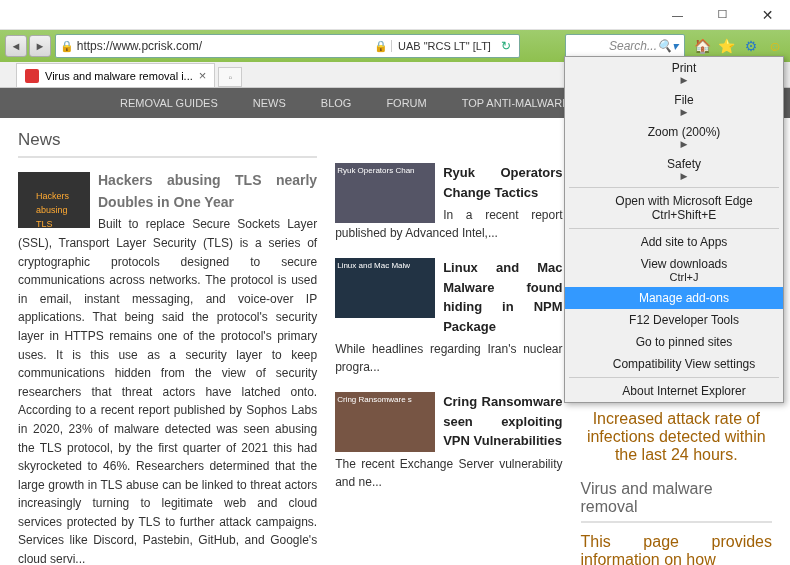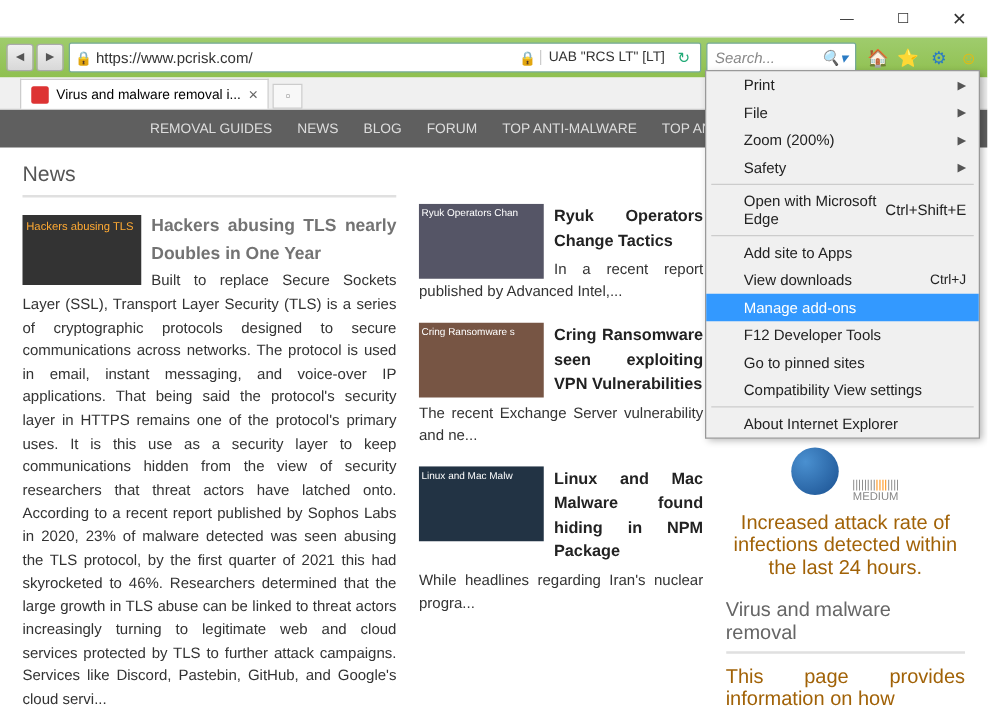--- a/index.html
+++ b/index.html
@@ -13,7 +13,7 @@
     .url-field { flex: 1; height: 24px; background: #fff; border: 1px solid #7a9; border-radius: 2px; display: flex; align-items: center; padding: 0 4px; font-size: 12px; color: #333; }
     .url-lock { color: #090; font-size: 11px; margin-right: 3px; }
     .url-cert { font-size: 11px; color: #333; padding: 0 6px; border-left: 1px solid #ccc; }
-    .search-field { width: 120px; height: 24px; background: #fff; border: 1px solid #7a9; border-radius: 2px; font-size: 12px; color: #888; font-style: italic; padding: 0 6px; display: flex; align-items: center; justify-content: space-between; }
+    .search-field { width: 120px; height: 24px; background: #fff; border: 1px solid #7a9; border-radius: 2px; font-size: 12px; color: #888; font-style: italic; padding: 0 6px; display: flex; align-items: center; justify-content: flex-end; margin-left: 41px; }
     .tool-icons { display: flex; gap: 4px; padding-left: 4px; }
     .tool-icon { width: 20px; height: 20px; display: flex; align-items: center; justify-content: center; font-size: 14px; }
     .tabbar { height: 26px; background: #f0f0f0; display: flex; align-items: flex-end; padding-left: 16px; border-bottom: 1px solid #ccc; }

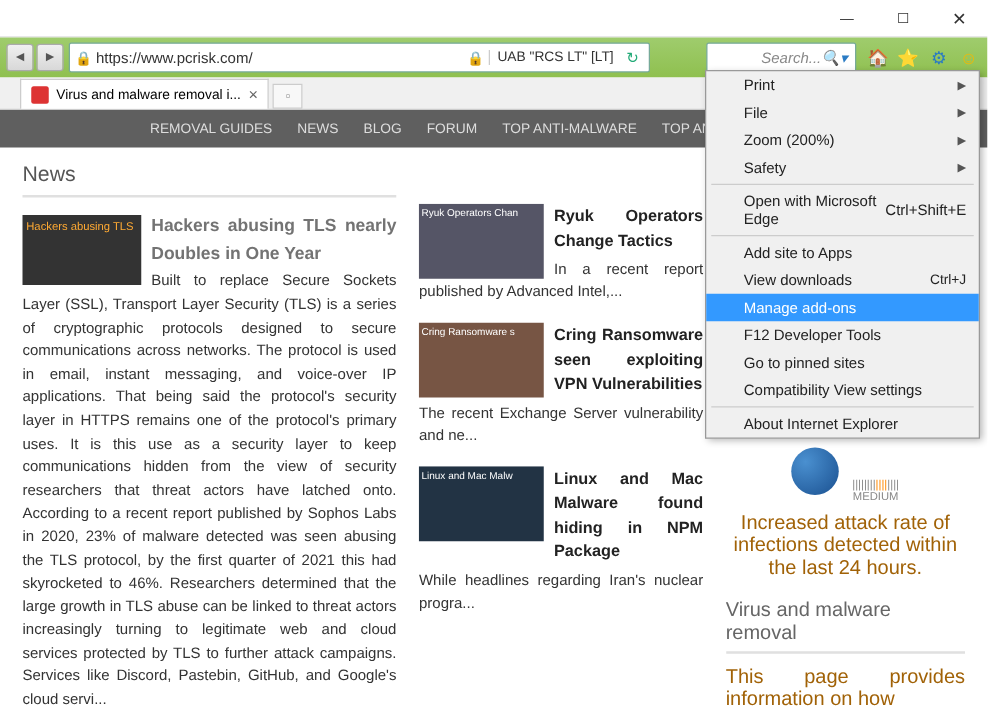--- a/index.html
+++ b/index.html
@@ -43,7 +43,7 @@
     .globe { width: 38px; height: 38px; background: radial-gradient(circle at 30% 30%, #4a90d0, #1a5090); border-radius: 50%; display: inline-block; position: relative; }
     .meter { display: inline-block; vertical-align: middle; margin-left: 6px; font-size: 9px; color: #888; }
     .settings-menu { position: absolute; top: 56px; right: 6px; width: 220px; background: #f0f0f0; border: 1px solid #999; box-shadow: 2px 2px 6px rgba(0,0,0,0.3); z-index: 100; font-size: 12px; }
-    .menu-item { padding: 4px 10px 4px 30px; display: flex; justify-content: space-between; align-items: center; color: #222; }
+    .menu-item { padding: 4px 10px 4px 30px; display: flex; justify-content: flex-start; align-items: center; color: #222; flex-direction: column; }
     .menu-item.highlighted { background: #3399ff; color: #fff; }
     .menu-sep { height: 1px; background: #ccc; margin: 2px 4px; }
     .menu-arrow { font-size: 9px; color: #555; }

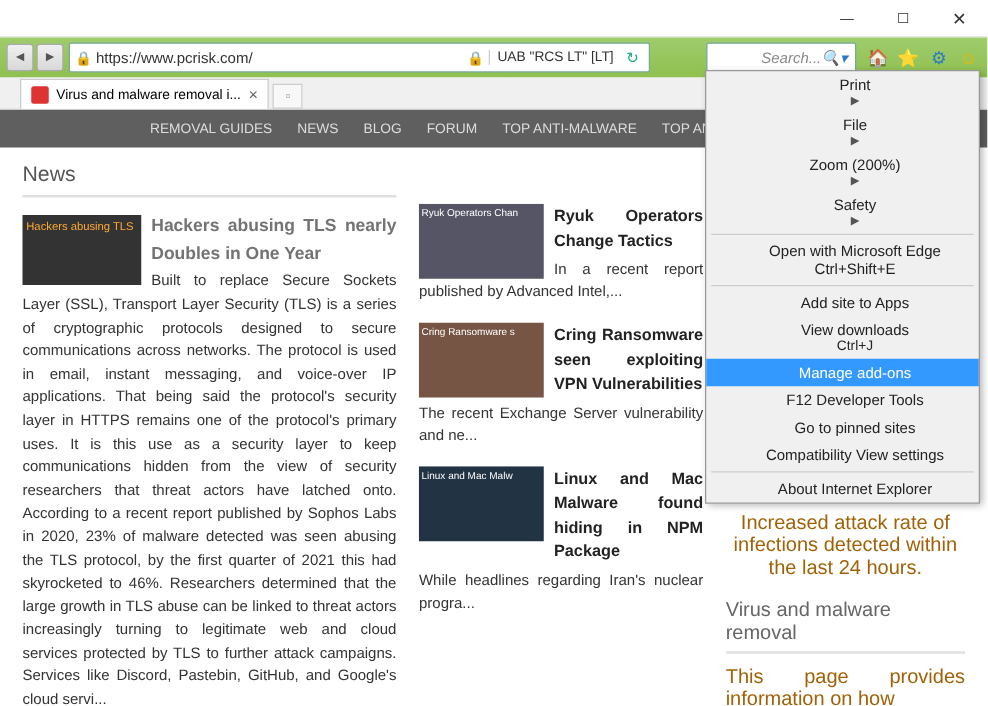--- a/index.html
+++ b/index.html
@@ -21,7 +21,7 @@
     .tab-favicon { width: 14px; height: 14px; background: #d33; border-radius: 2px; }
     .tab-close { color: #666; font-size: 13px; }
     .newtab { width: 24px; height: 20px; border: 1px solid #ccc; background: #f8f8f8; margin-left: 3px; display: flex; align-items:center; justify-content:center; font-size:10px; color:#888;}
-    .navbar { height: 30px; background: #5f5f5f; display: flex; align-items: center; padding-left: 120px; gap: 20px; font-size: 11px; color: #ddd; }
+    .navbar { height: 30px; background: #5f5f5f; display: flex; align-items: center; padding-left: 120px; gap: 35px; font-size: 11px; color: #ddd; }
     .navbar-item { white-space: nowrap; }
     .content { display: flex; padding: 12px 18px; gap: 18px; height: 450px; overflow: hidden; }
     .main-col { flex: 1.25; }

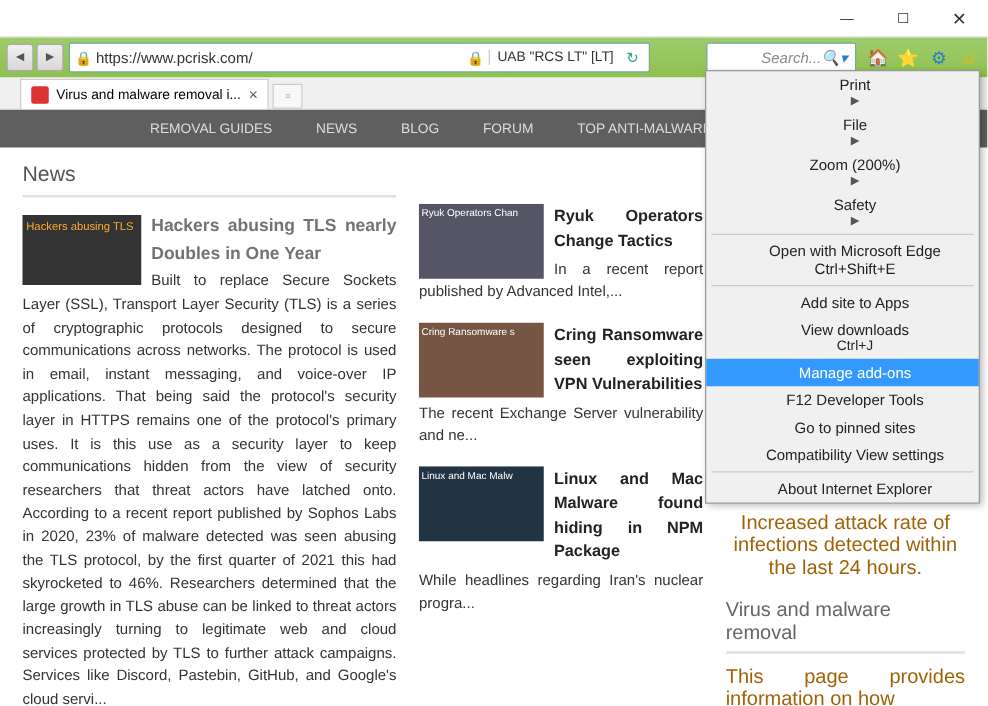--- a/index.html
+++ b/index.html
@@ -30,7 +30,7 @@
     .section-title { font-size: 17px; color: #555; border-bottom: 2px solid #e0e0e0; padding-bottom: 6px; margin-bottom: 12px; font-weight: 400; }
     .article { font-size: 12px; line-height: 1.55; color: #333; text-align: justify; }
     .article-title { font-size: 14px; font-weight: bold; color: #737373; margin-bottom: 2px; }
-    .article-img { float: left; width: 95px; height: 56px; background: #333; margin: 2px 8px 4px 0; font-size: 9px; color: #fa3; display:flex; align-items:flex-start; padding:3px; }
+    .article-img { float: left; width: 72px; height: 56px; background: #333; margin: 2px 8px 4px 0; font-size: 9px; color: #fa3; display:flex; align-items:flex-start; padding:18px; }
     .mid-article { margin-bottom: 16px; overflow: hidden; font-size: 12px; line-height: 1.5; color: #333; text-align: justify;}
     .mid-img { float: left; width: 100px; height: 60px; background: #345; margin-right: 8px; font-size: 8px; color: #fff; padding: 2px; }
     .mid-title { font-size: 13px; font-weight: bold; color: #222; margin-bottom: 4px; }

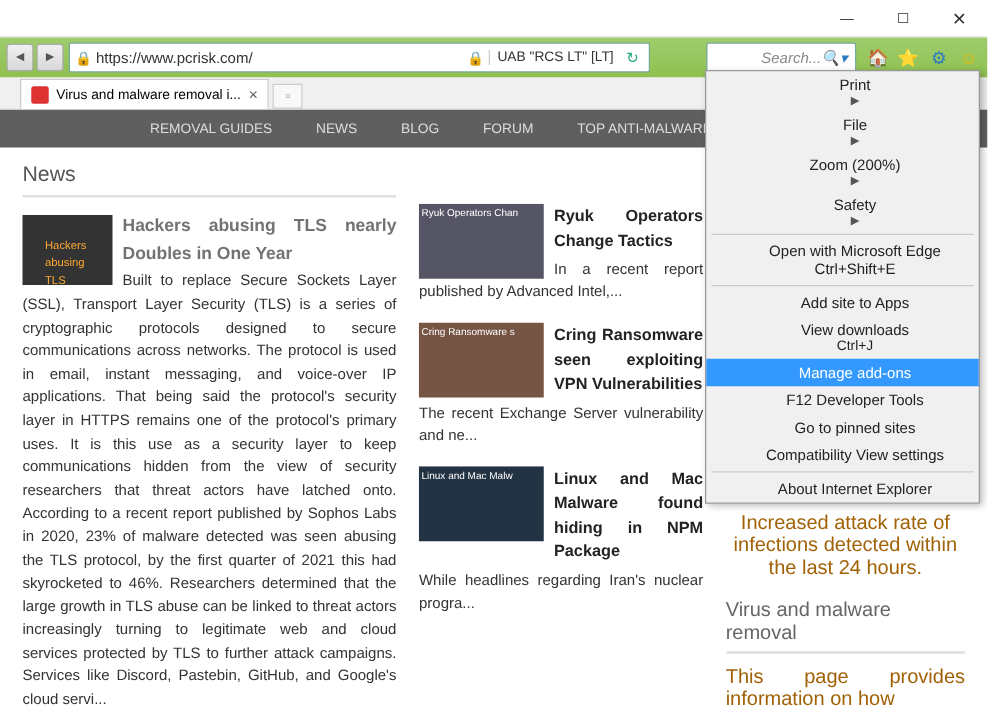--- a/index.html
+++ b/index.html
@@ -121,14 +121,14 @@
       <span>In a recent report published by Advanced Intel,...</span>
     </div>
     <div class="mid-article">
+      <div class="mid-img" style="background:#234">Linux and Mac Malw</div>
+      <div class="mid-title">Linux and Mac Malware found hiding in NPM Package</div>
+      <span>While headlines regarding Iran's nuclear progra...</span>
+    </div>
+    <div class="mid-article">
       <div class="mid-img" style="background:#754">Cring Ransomware s</div>
       <div class="mid-title">Cring Ransomware seen exploiting VPN Vulnerabilities</div>
       <span>The recent Exchange Server vulnerability and ne...</span>
-    </div>
-    <div class="mid-article">
-      <div class="mid-img" style="background:#234">Linux and Mac Malw</div>
-      <div class="mid-title">Linux and Mac Malware found hiding in NPM Package</div>
-      <span>While headlines regarding Iran's nuclear progra...</span>
     </div>
   </div>
 

